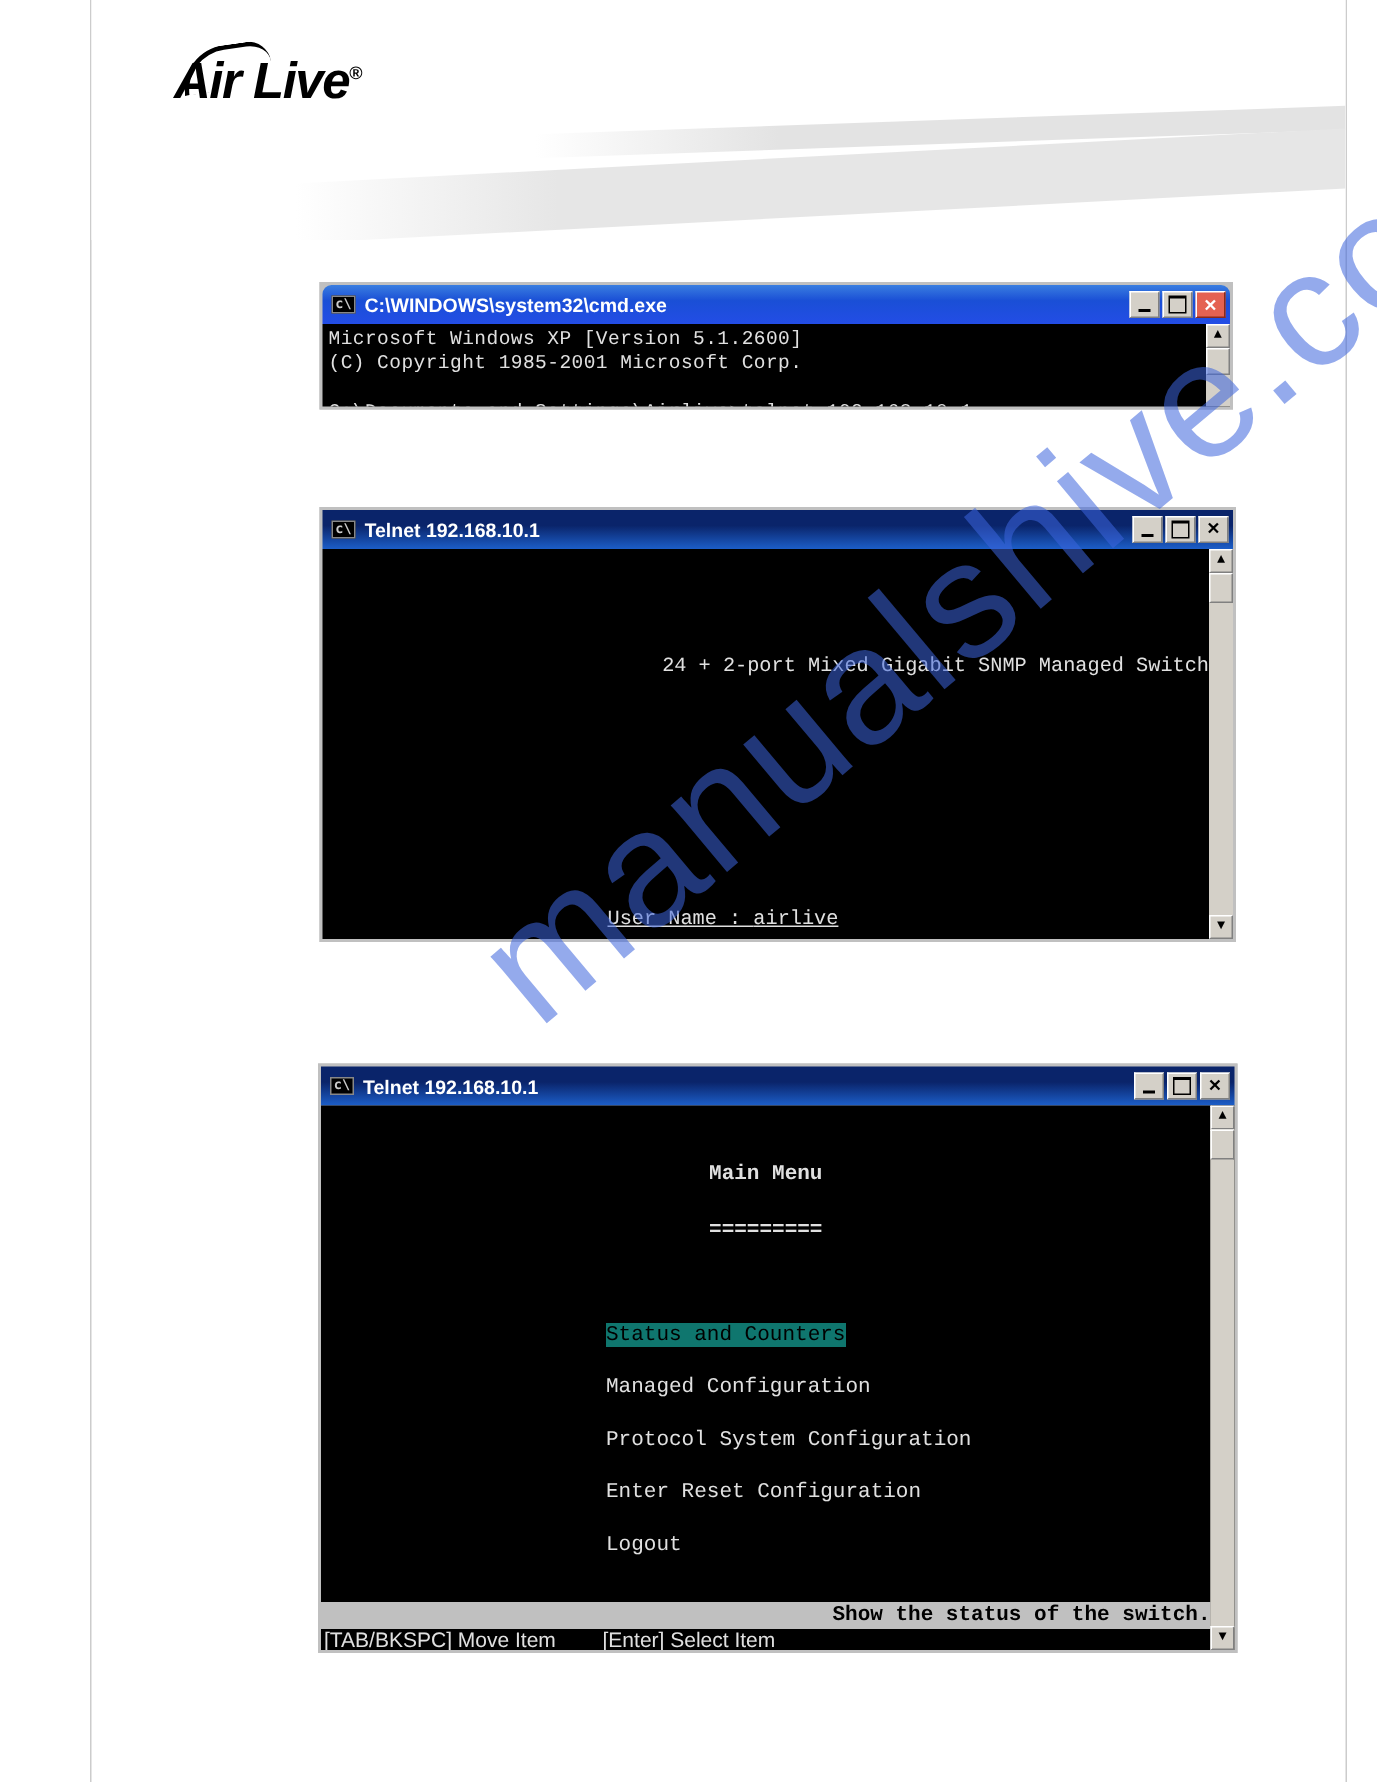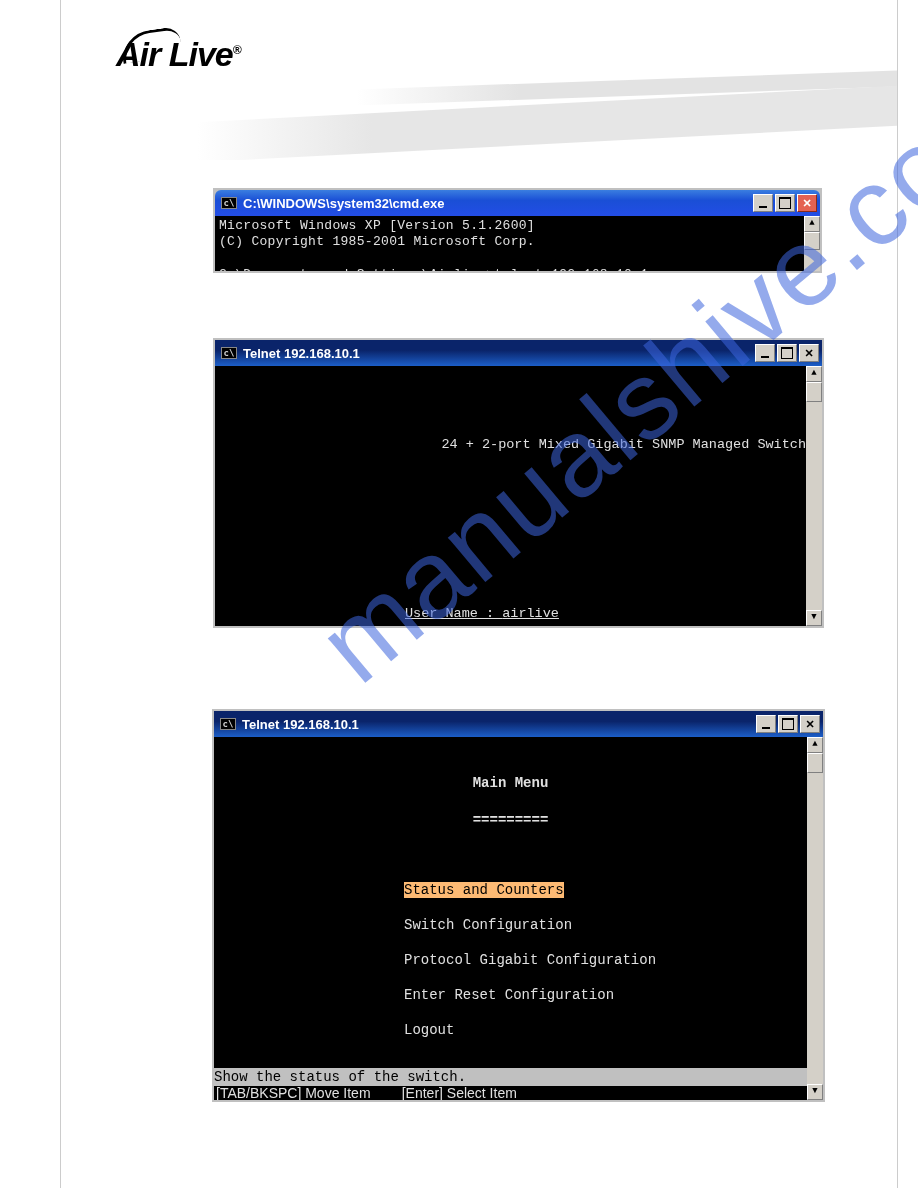--- a/index.html
+++ b/index.html
@@ -144,7 +144,7 @@
   #win3 .menu-block { padding-left:190px; }
   .menu-title { text-align:center; padding-right:16px; padding-top:20px;font-weight:bold;}
   .hl {
-    background:#fdba74; color:#000;
+    background:#0f766e; color:#000;
   }
   .footer-bar {
     position:absolute; left:0; right:16px; bottom:14px;

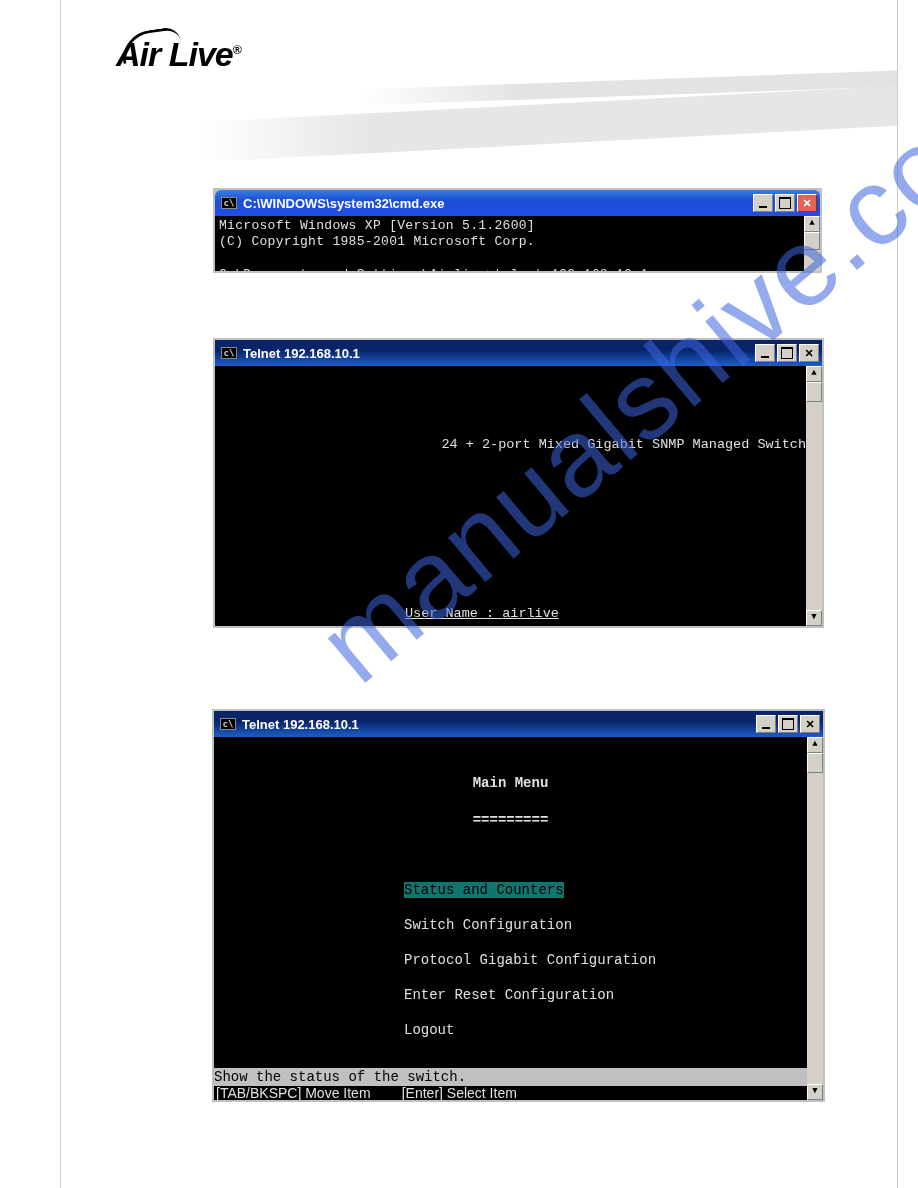--- a/index.html
+++ b/index.html
@@ -257,7 +257,7 @@
 
 <span class="hl">Status and Counters</span>
 
-<span>Switch Configuration</span>
+<span>Managed Configuration</span>
 
 <span>Protocol Gigabit Configuration</span>
 

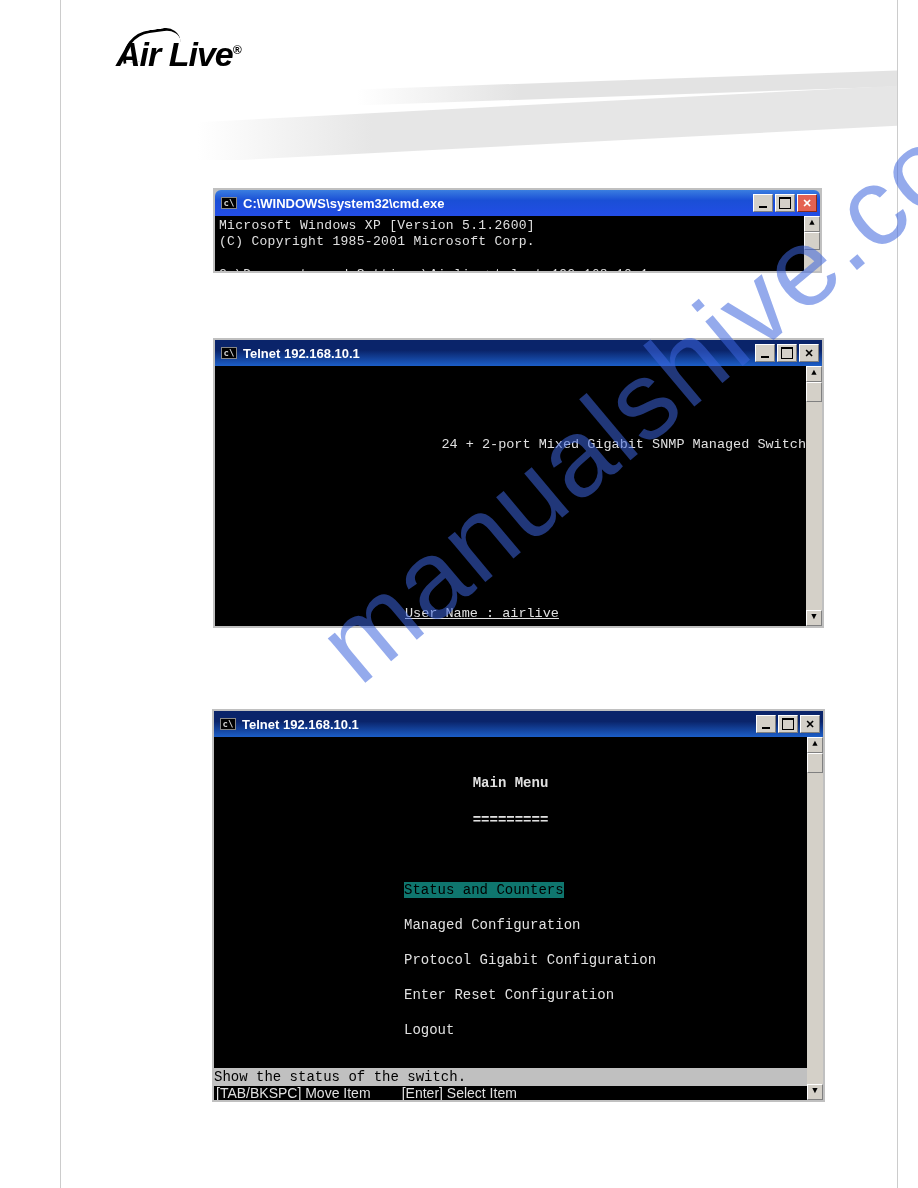--- a/index.html
+++ b/index.html
@@ -259,7 +259,7 @@
 
 <span>Managed Configuration</span>
 
-<span>Protocol Gigabit Configuration</span>
+<span>Protocol System Configuration</span>
 
 <span>Enter Reset Configuration</span>
 

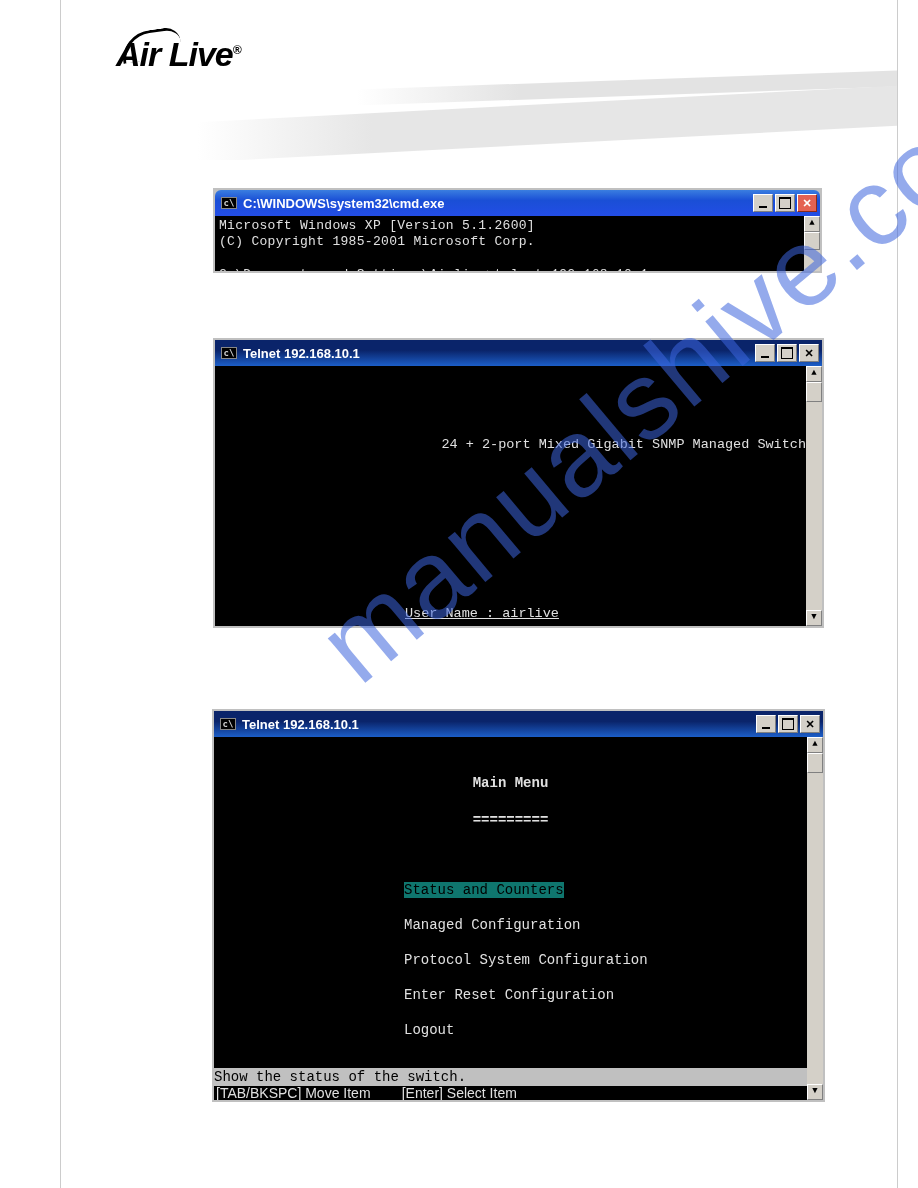--- a/index.html
+++ b/index.html
@@ -148,9 +148,9 @@
   }
   .footer-bar {
     position:absolute; left:0; right:16px; bottom:14px;
-    background:#c0c0c0; color:#000; text-align:left;
+    background:#c0c0c0; color:#000; text-align:right;
     font-family:"Courier New",monospace; font-size:14px;
-    height:18px; line-height:18px;
+    height:18px; line-height:18px;font-weight:bold;
   }
   .hint-bar {
     position:absolute; left:0; right:16px; bottom:-2px;

